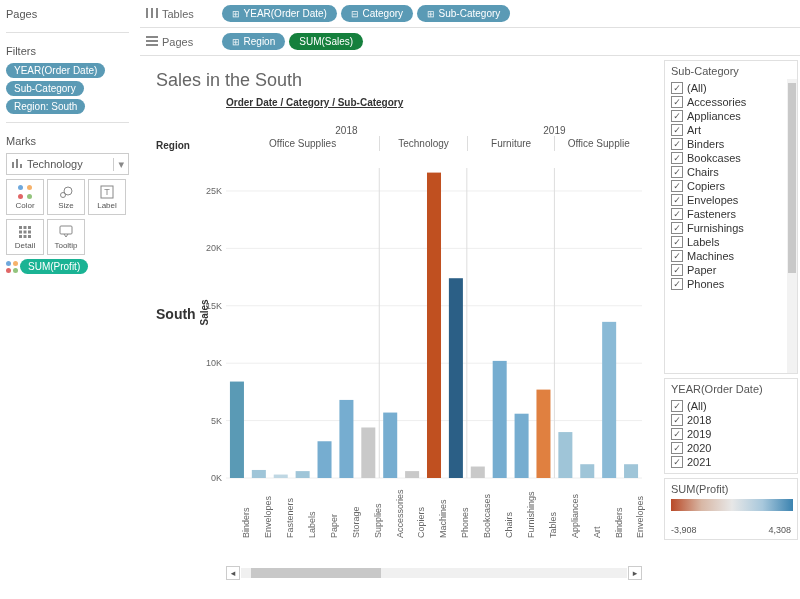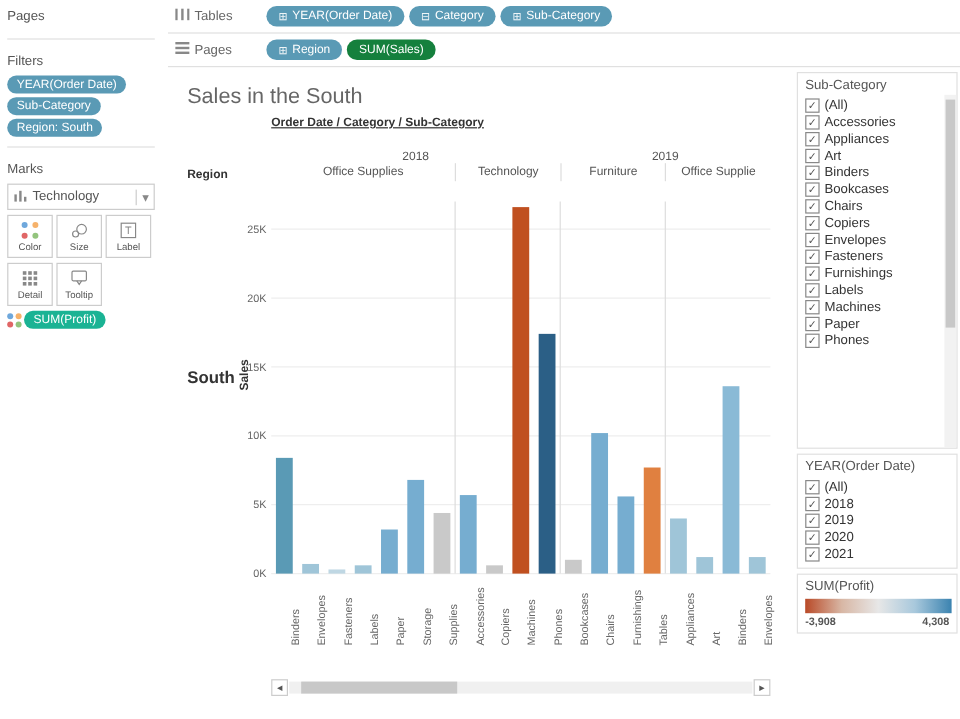--- a/index.html
+++ b/index.html
@@ -69,7 +69,7 @@
   .rcard.scroll .sbar .th { position: absolute; top: 4px; width: 8px; left: 1px; height: 190px; background: #c8c8c8; }
 
   .legend-grad { width: 122px; height: 12px; background: linear-gradient(to right, #b94a28, #d8b7a5, #e7e7e7, #a8c8dc, #3b83b0); margin-top: 4px; }
-  .legend-nums { display: flex; justify-content: space-between; font-size: 9px; color: #555; margin-top: 2px; font-weight: bold; }
+  .legend-nums { display: flex; justify-content: space-between; font-size: 9px; color: #555; margin-top: 14px; }
 </style>
 </head>
 <body>

